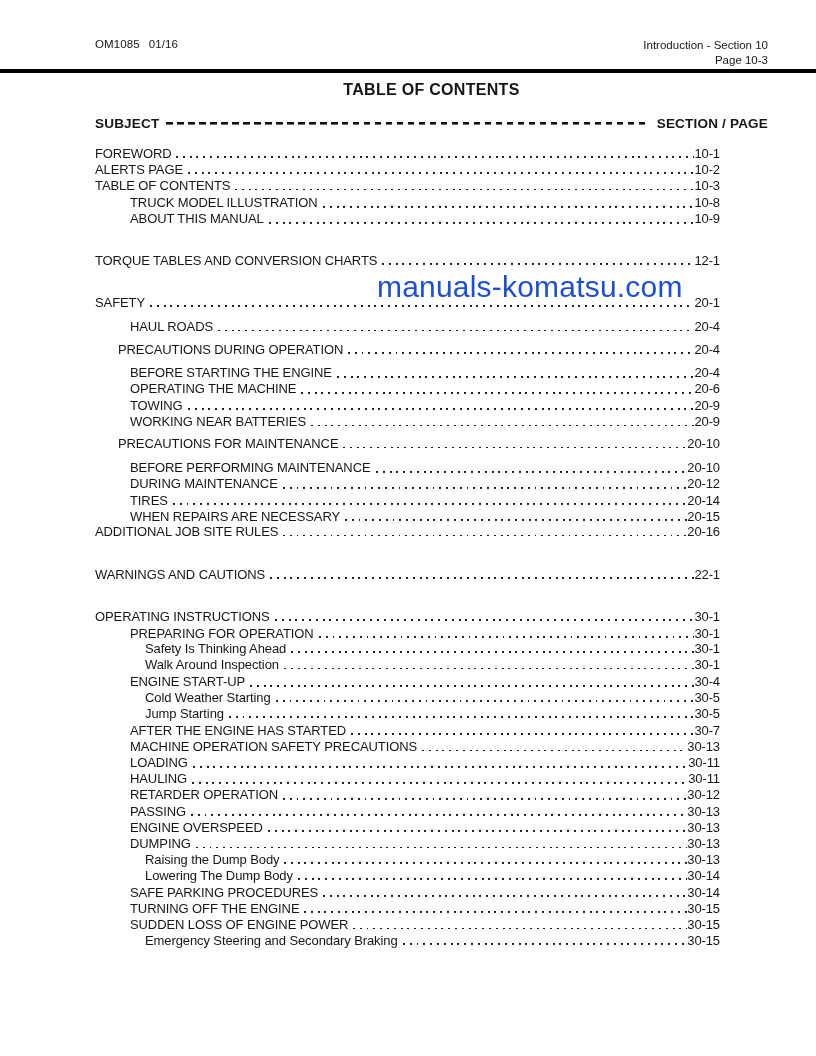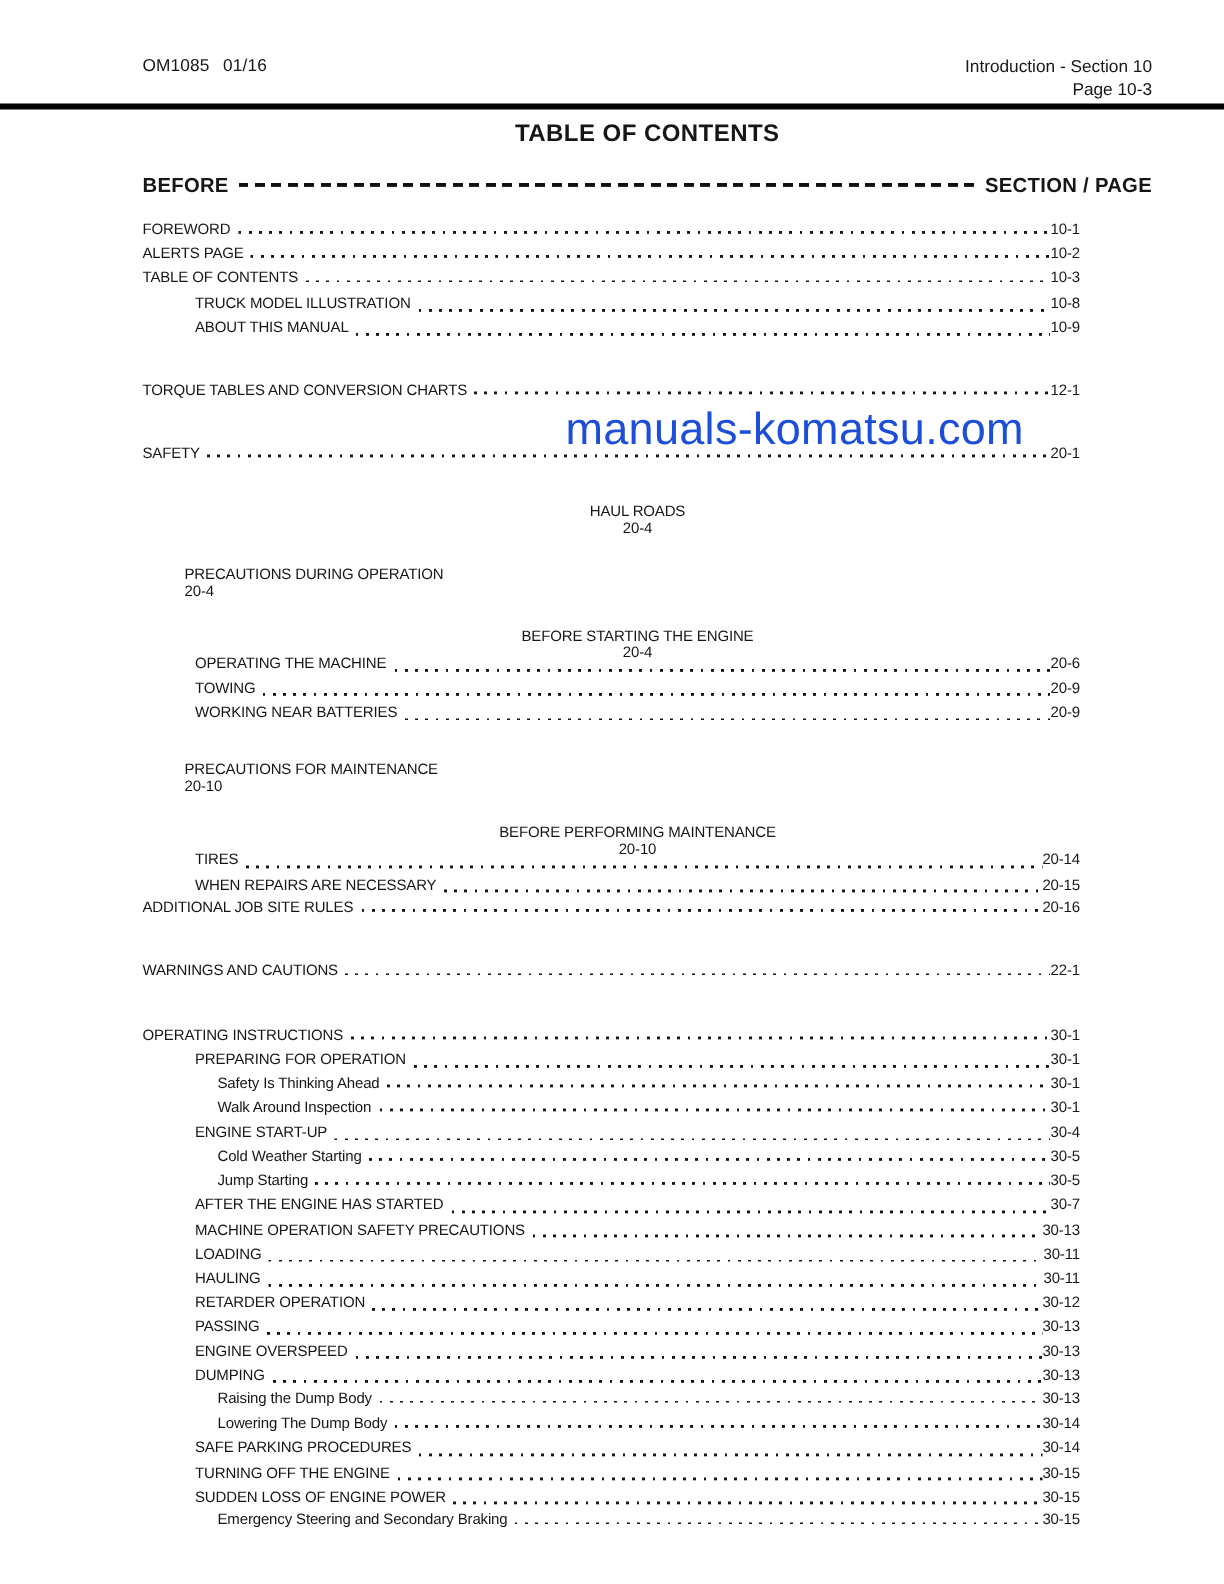--- a/index.html
+++ b/index.html
@@ -93,7 +93,7 @@
   <div class="doc-title">TABLE OF CONTENTS</div>
 
   <div class="subject-row">
-    <span class="col-label">BEFORE</span>
+    <span class="col-label">SUBJECT</span>
     <span class="dash-leader"></span>
     <span class="col-label">SECTION / PAGE</span>
   </div>

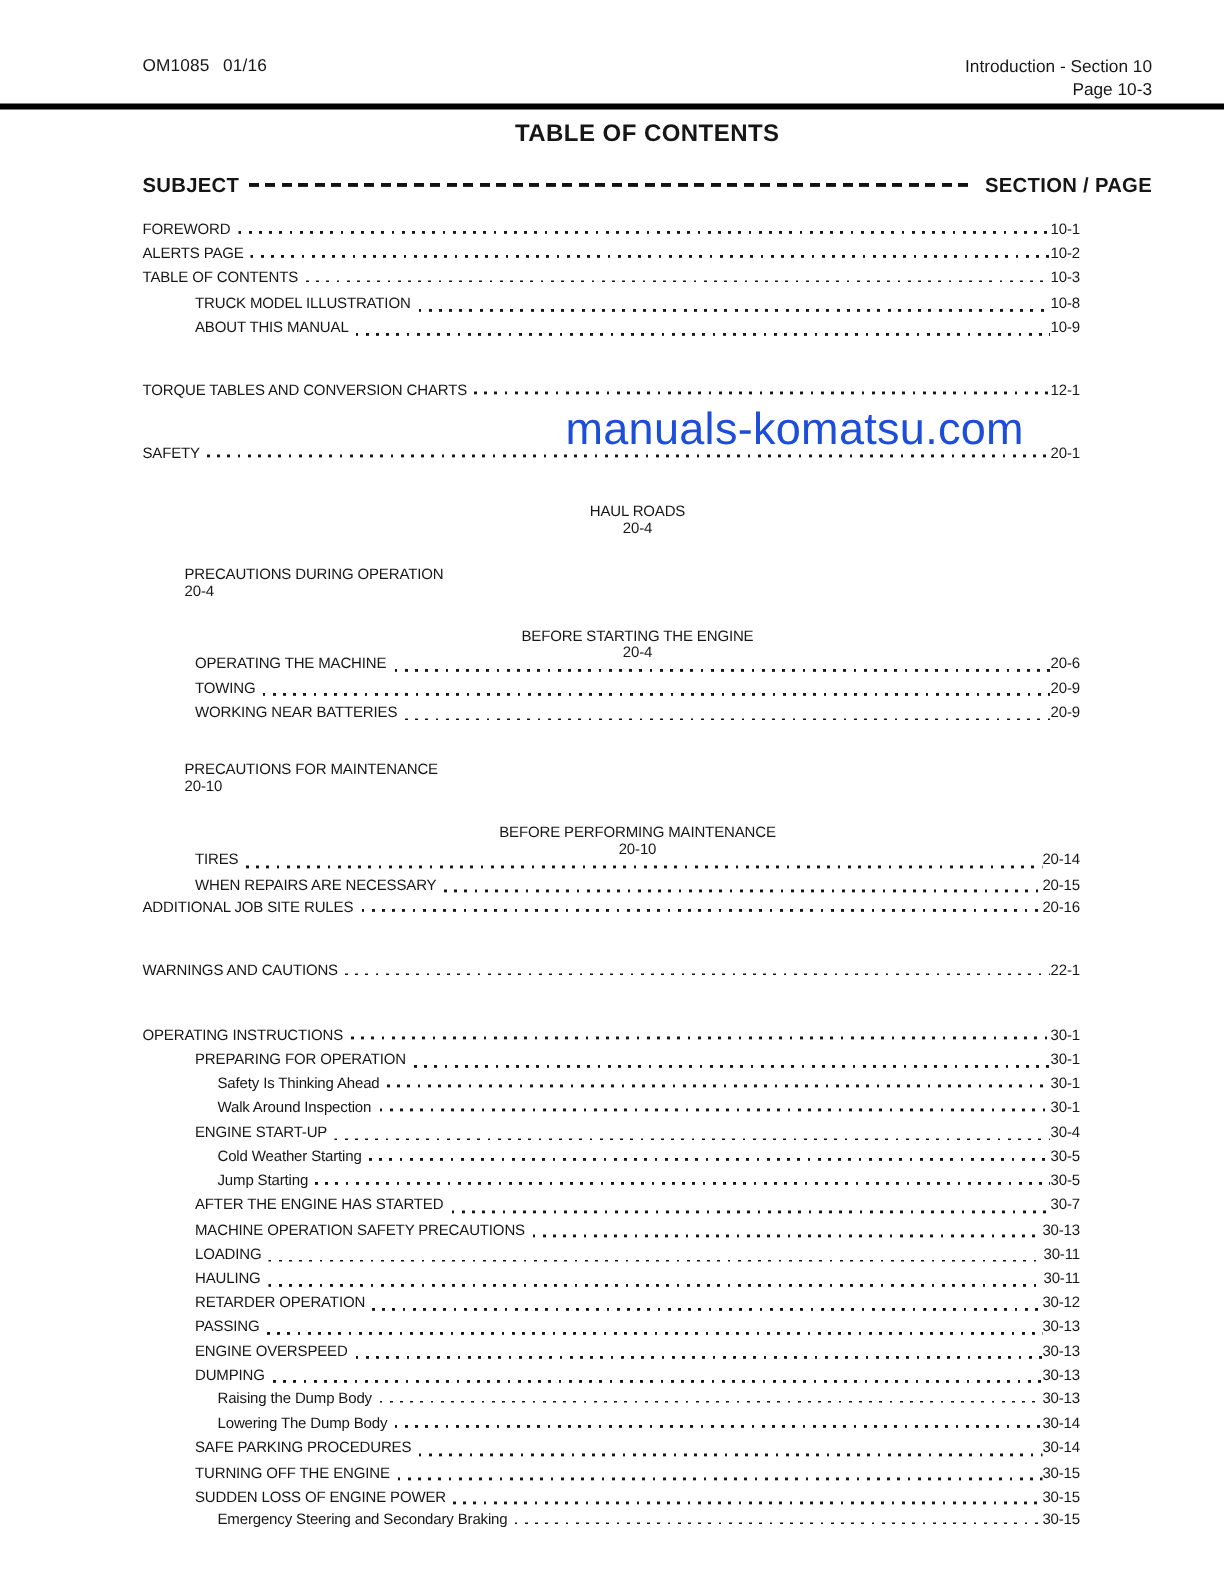--- a/index.html
+++ b/index.html
@@ -52,7 +52,7 @@
   }
   .toc-row {
     display: flex; align-items: baseline;
-    height: 16.2px; font-size: 10px; letter-spacing: -0.1px;
+    height: 16.2px; font-size: 13px; letter-spacing: -0.1px;
   }
   .toc-row.gap-large { margin-top: 26px; }
   .toc-row.gap-small { margin-top: 25px; flex-direction: column; }

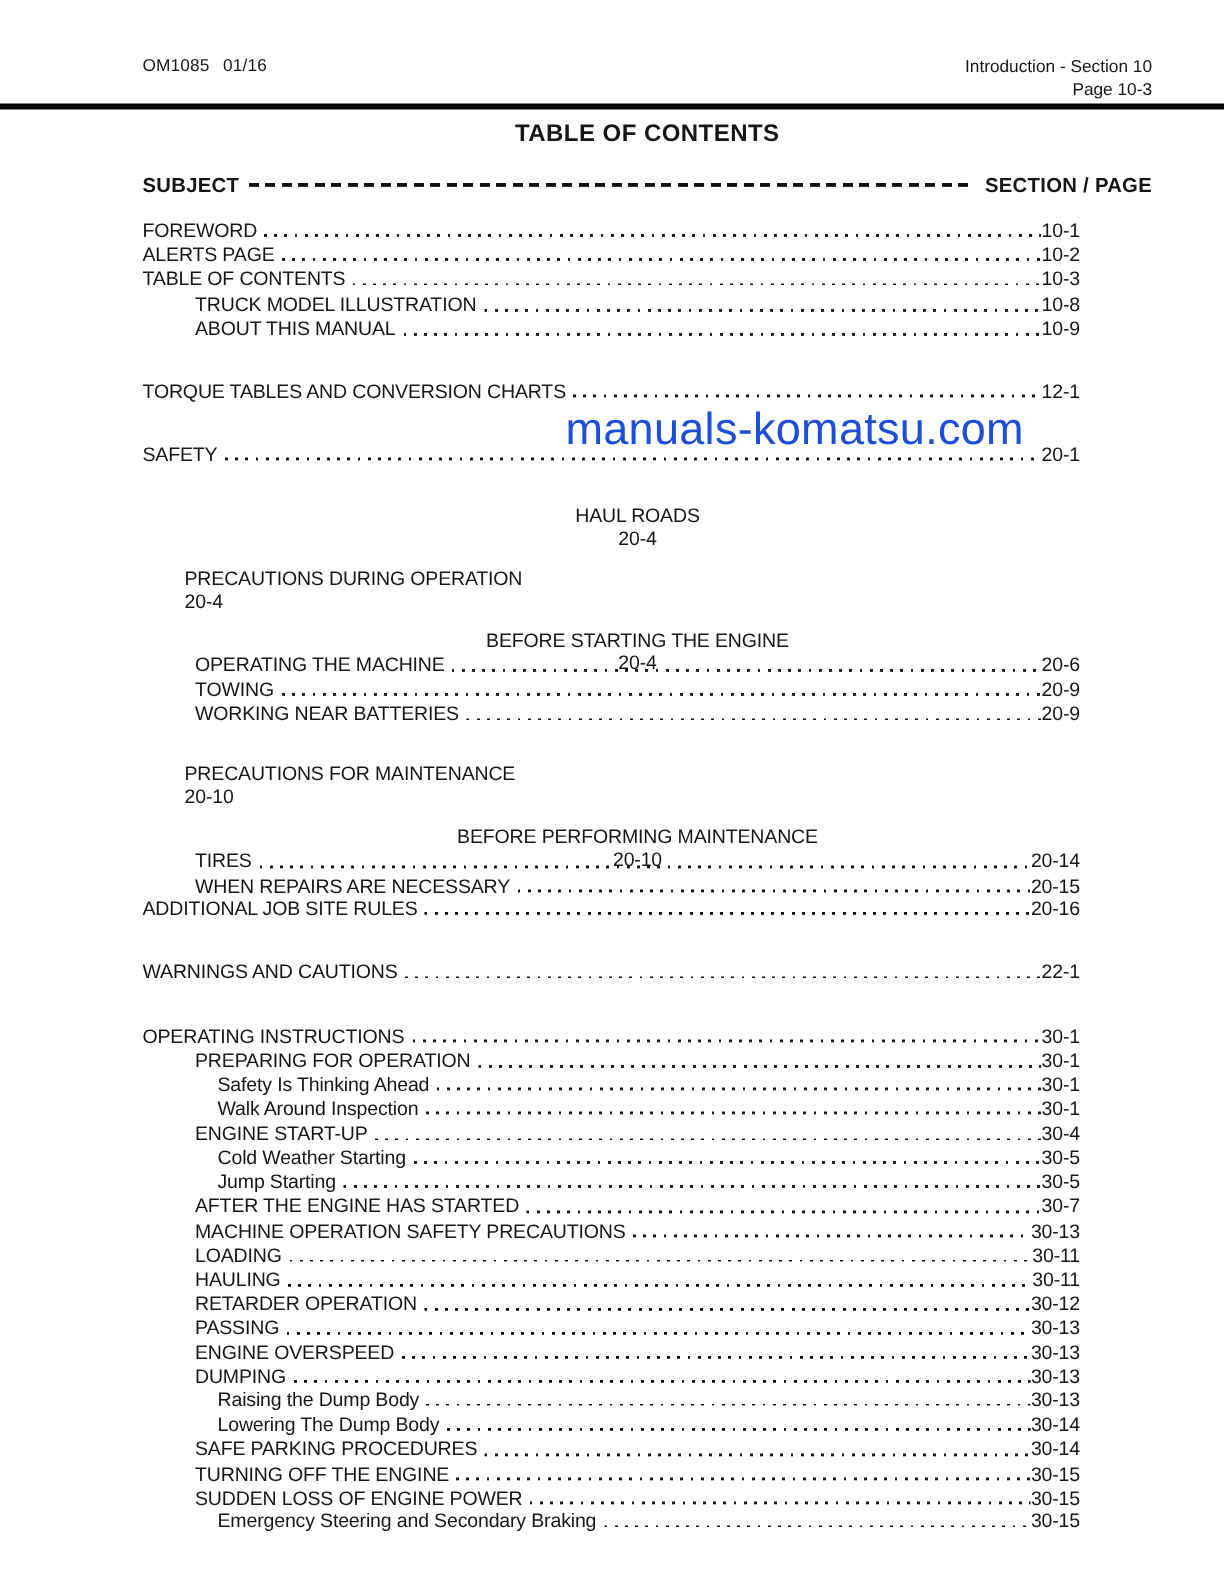--- a/index.html
+++ b/index.html
@@ -55,7 +55,7 @@
     height: 16.2px; font-size: 13px; letter-spacing: -0.1px;
   }
   .toc-row.gap-large { margin-top: 26px; }
-  .toc-row.gap-small { margin-top: 25px; flex-direction: column; }
+  .toc-row.gap-small { margin-top: 7px; }
   .indent-0 { padding-left: 0; }
   .indent-1 { padding-left: 23px; }
   .indent-2 { padding-left: 35px; align-items: center; }

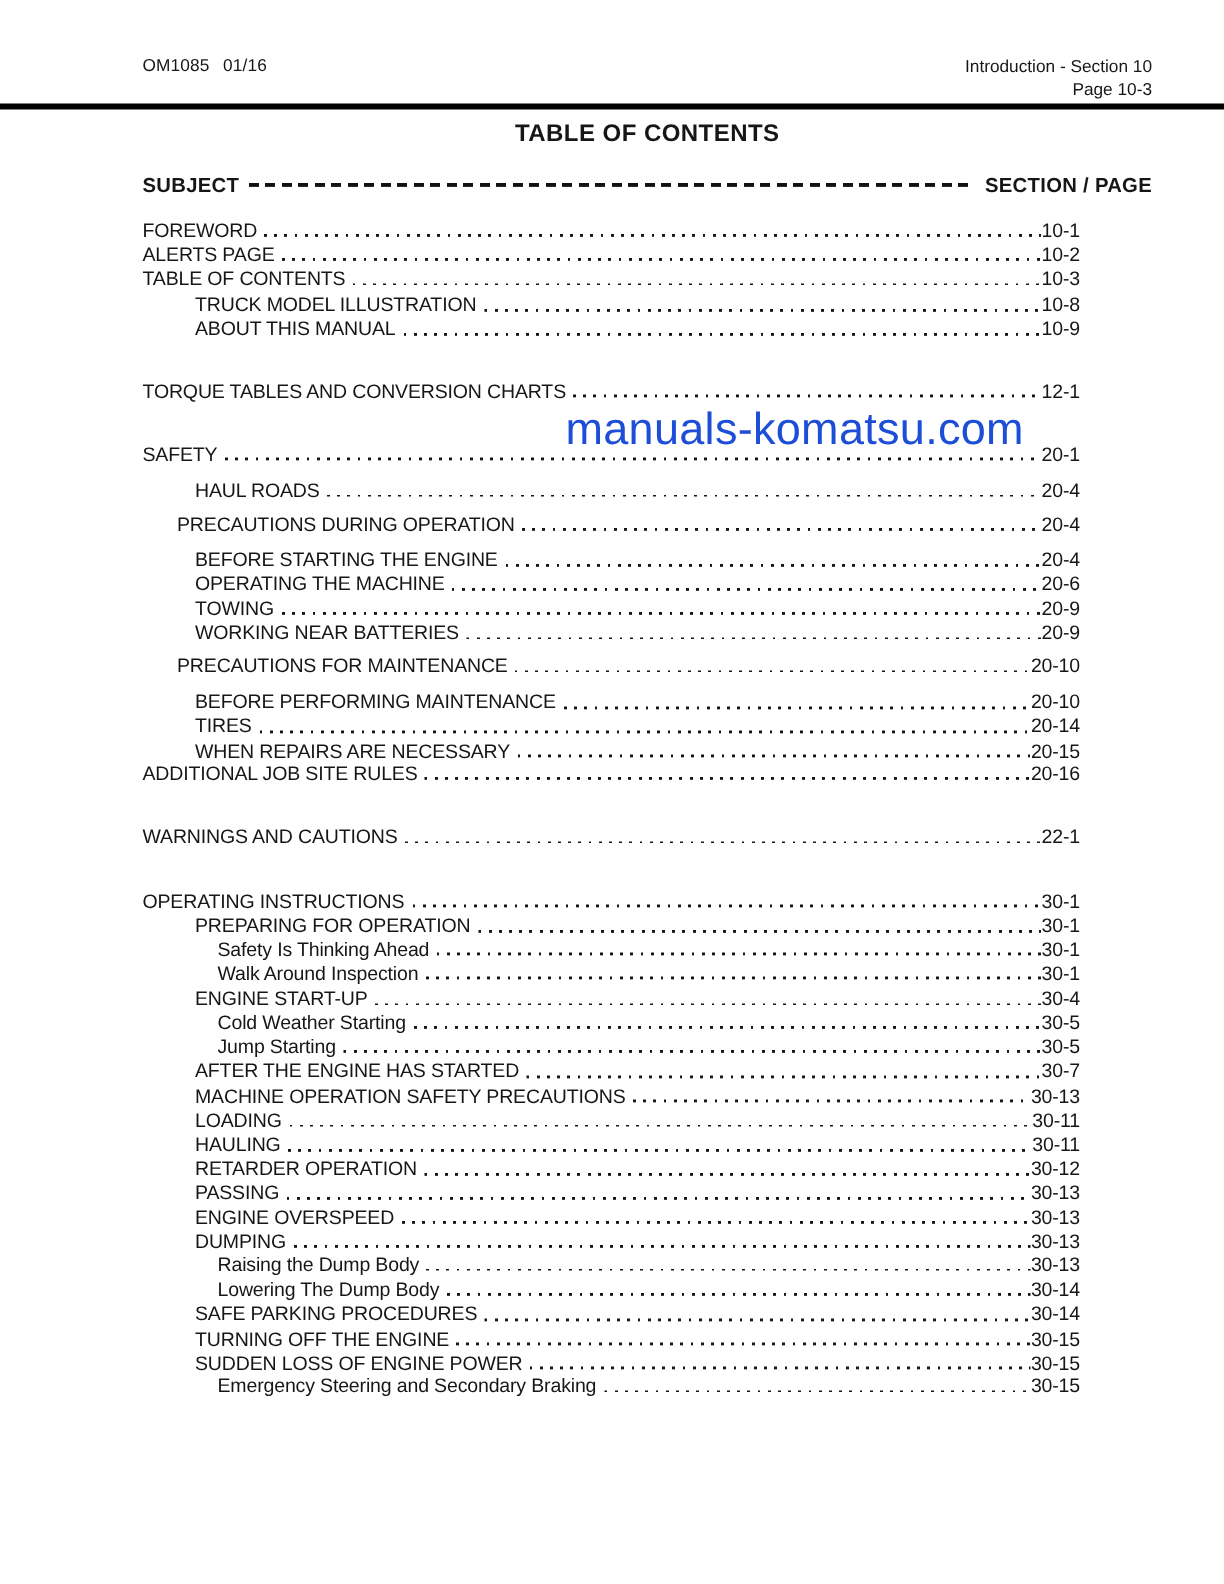--- a/index.html
+++ b/index.html
@@ -175,6 +175,11 @@
         <span class="toc-page">20-10</span>
       </div>
       <div class="toc-row indent-2 gap-none">
+        <span class="toc-label">DURING MAINTENANCE</span>
+        <span class="dot-leader"></span>
+        <span class="toc-page">20-12</span>
+      </div>
+      <div class="toc-row indent-2 gap-none">
         <span class="toc-label">TIRES</span>
         <span class="dot-leader"></span>
         <span class="toc-page">20-14</span>

